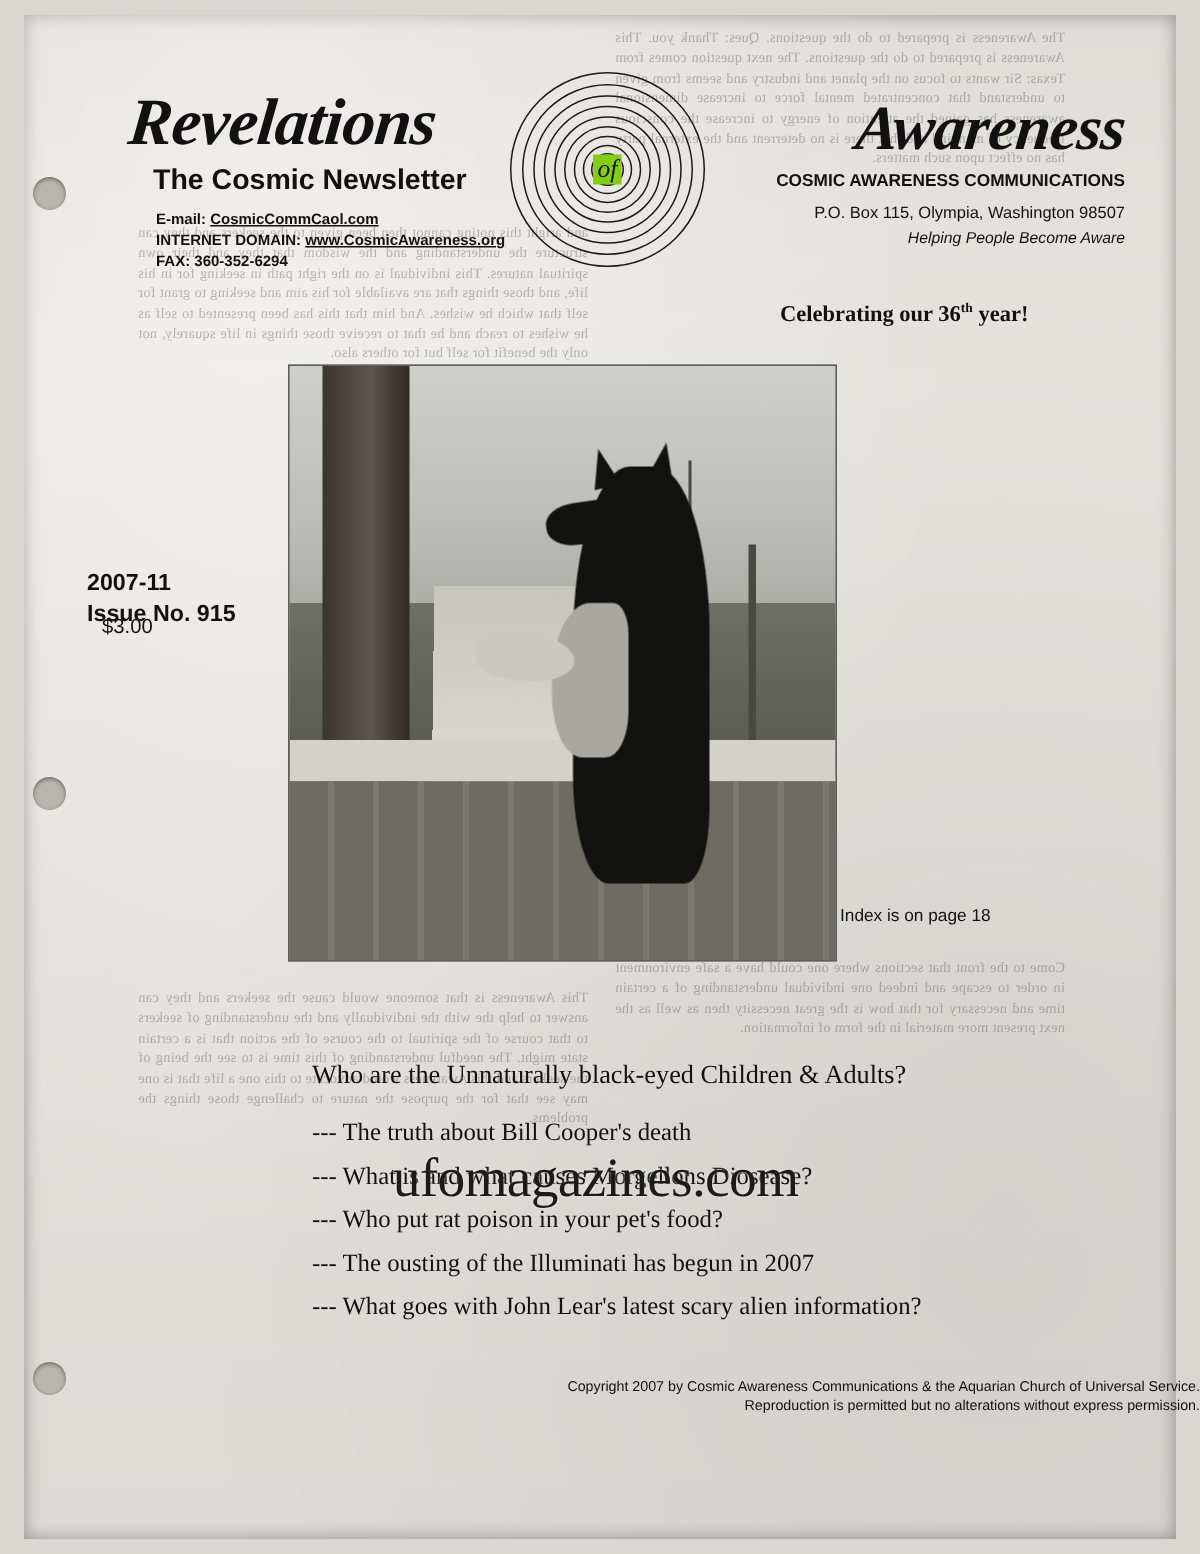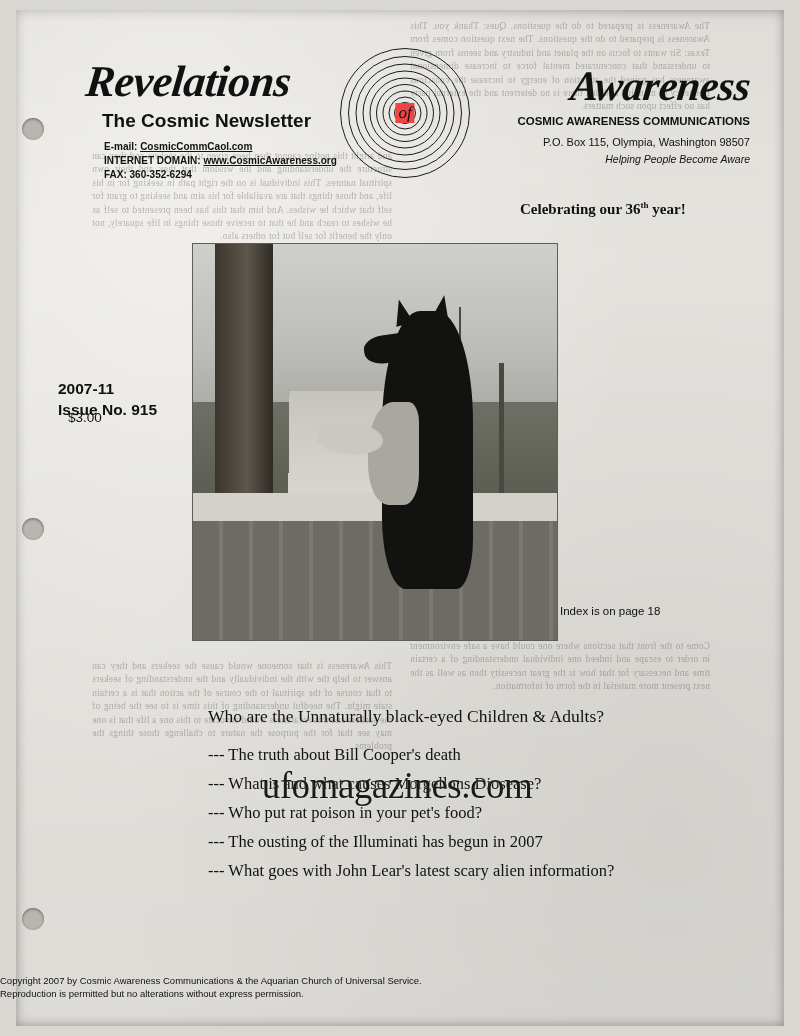--- a/index.html
+++ b/index.html
@@ -134,7 +134,7 @@
     font-style: italic;
     font-size: 17px;
     color: #111;
-    background: #ef4444;
+    background: #84cc16;
     padding: 0 3px;
     z-index: 5;
   }

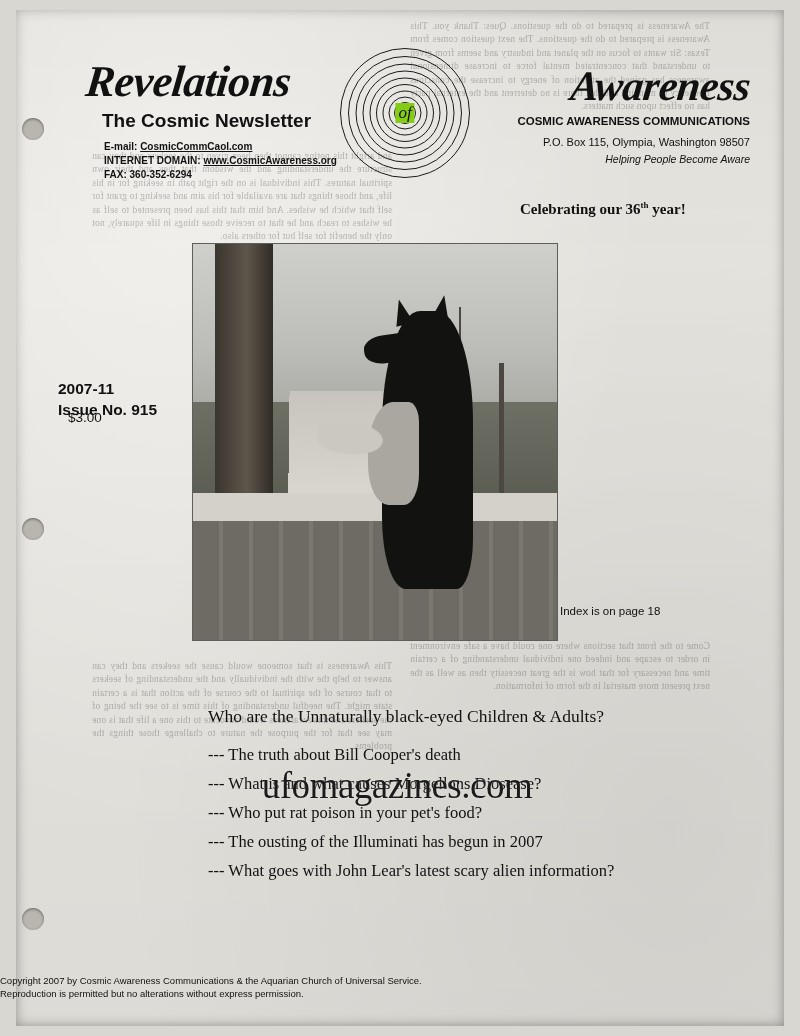--- a/index.html
+++ b/index.html
@@ -377,8 +377,8 @@
     position: absolute;
     left: 0;
     right: 0;
-    top: 974px;
-    text-align: left;
+    top: 918px;
+    text-align: right;
     font-family: "Liberation Sans", sans-serif;
     font-size: 9.5px;
     line-height: 13px;

